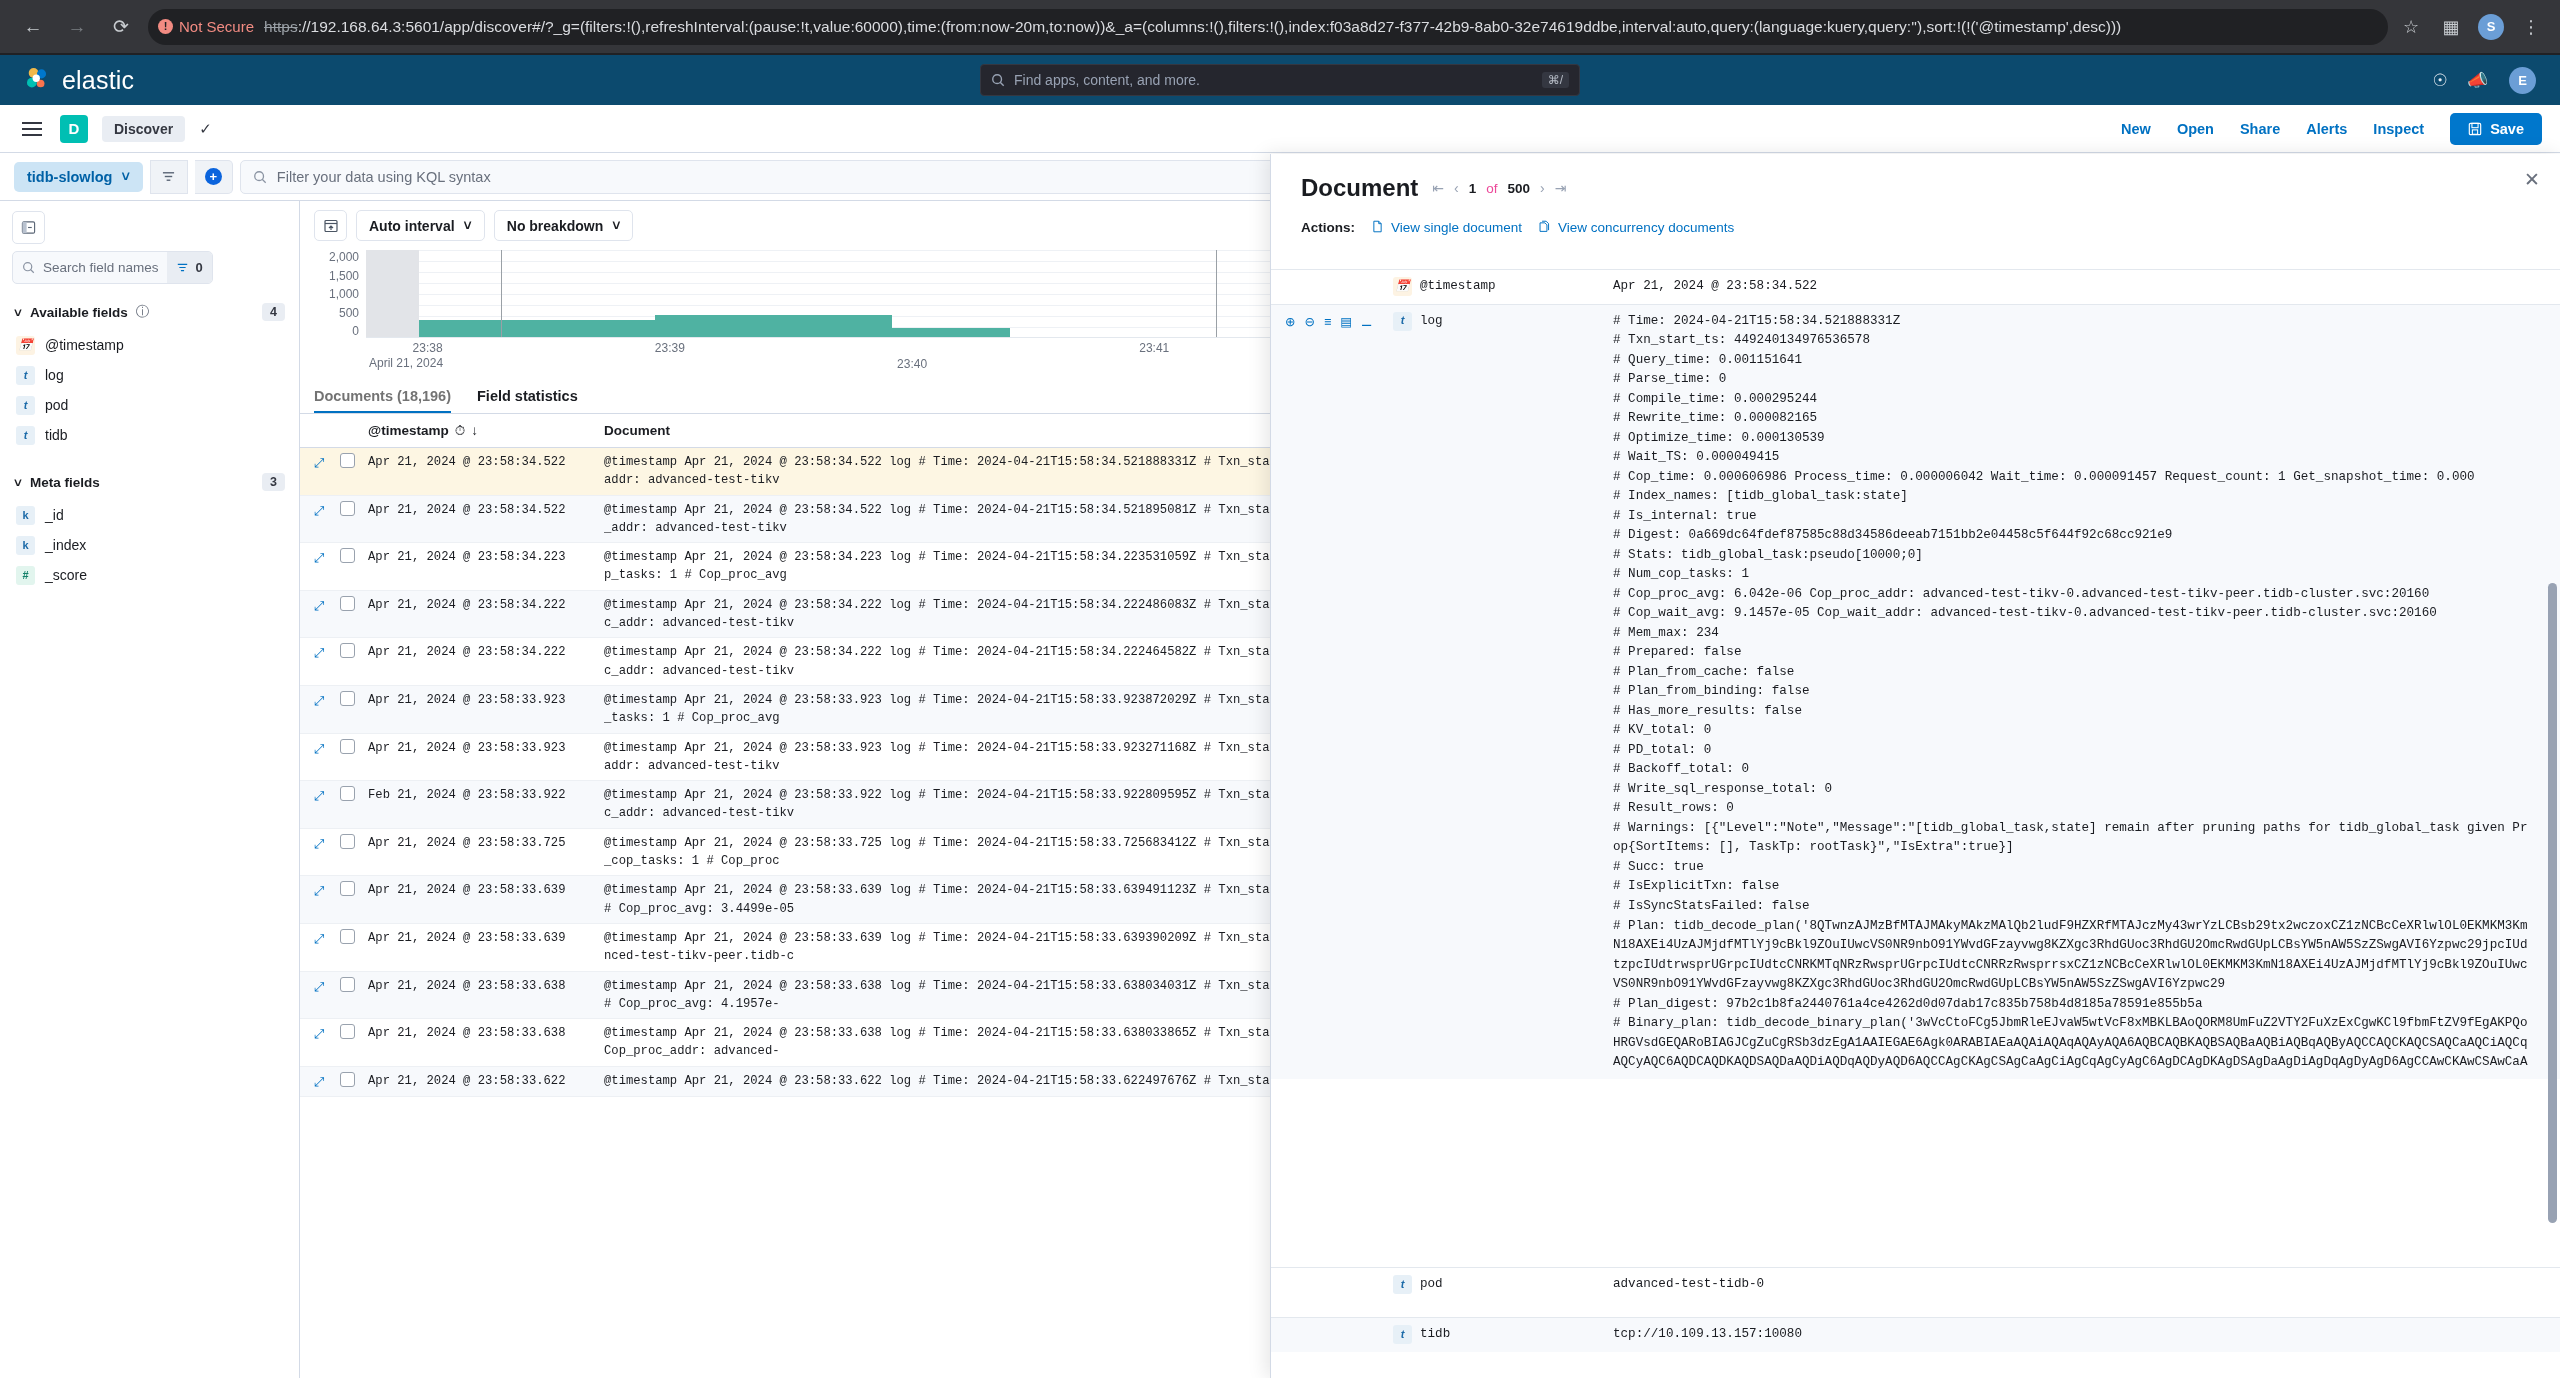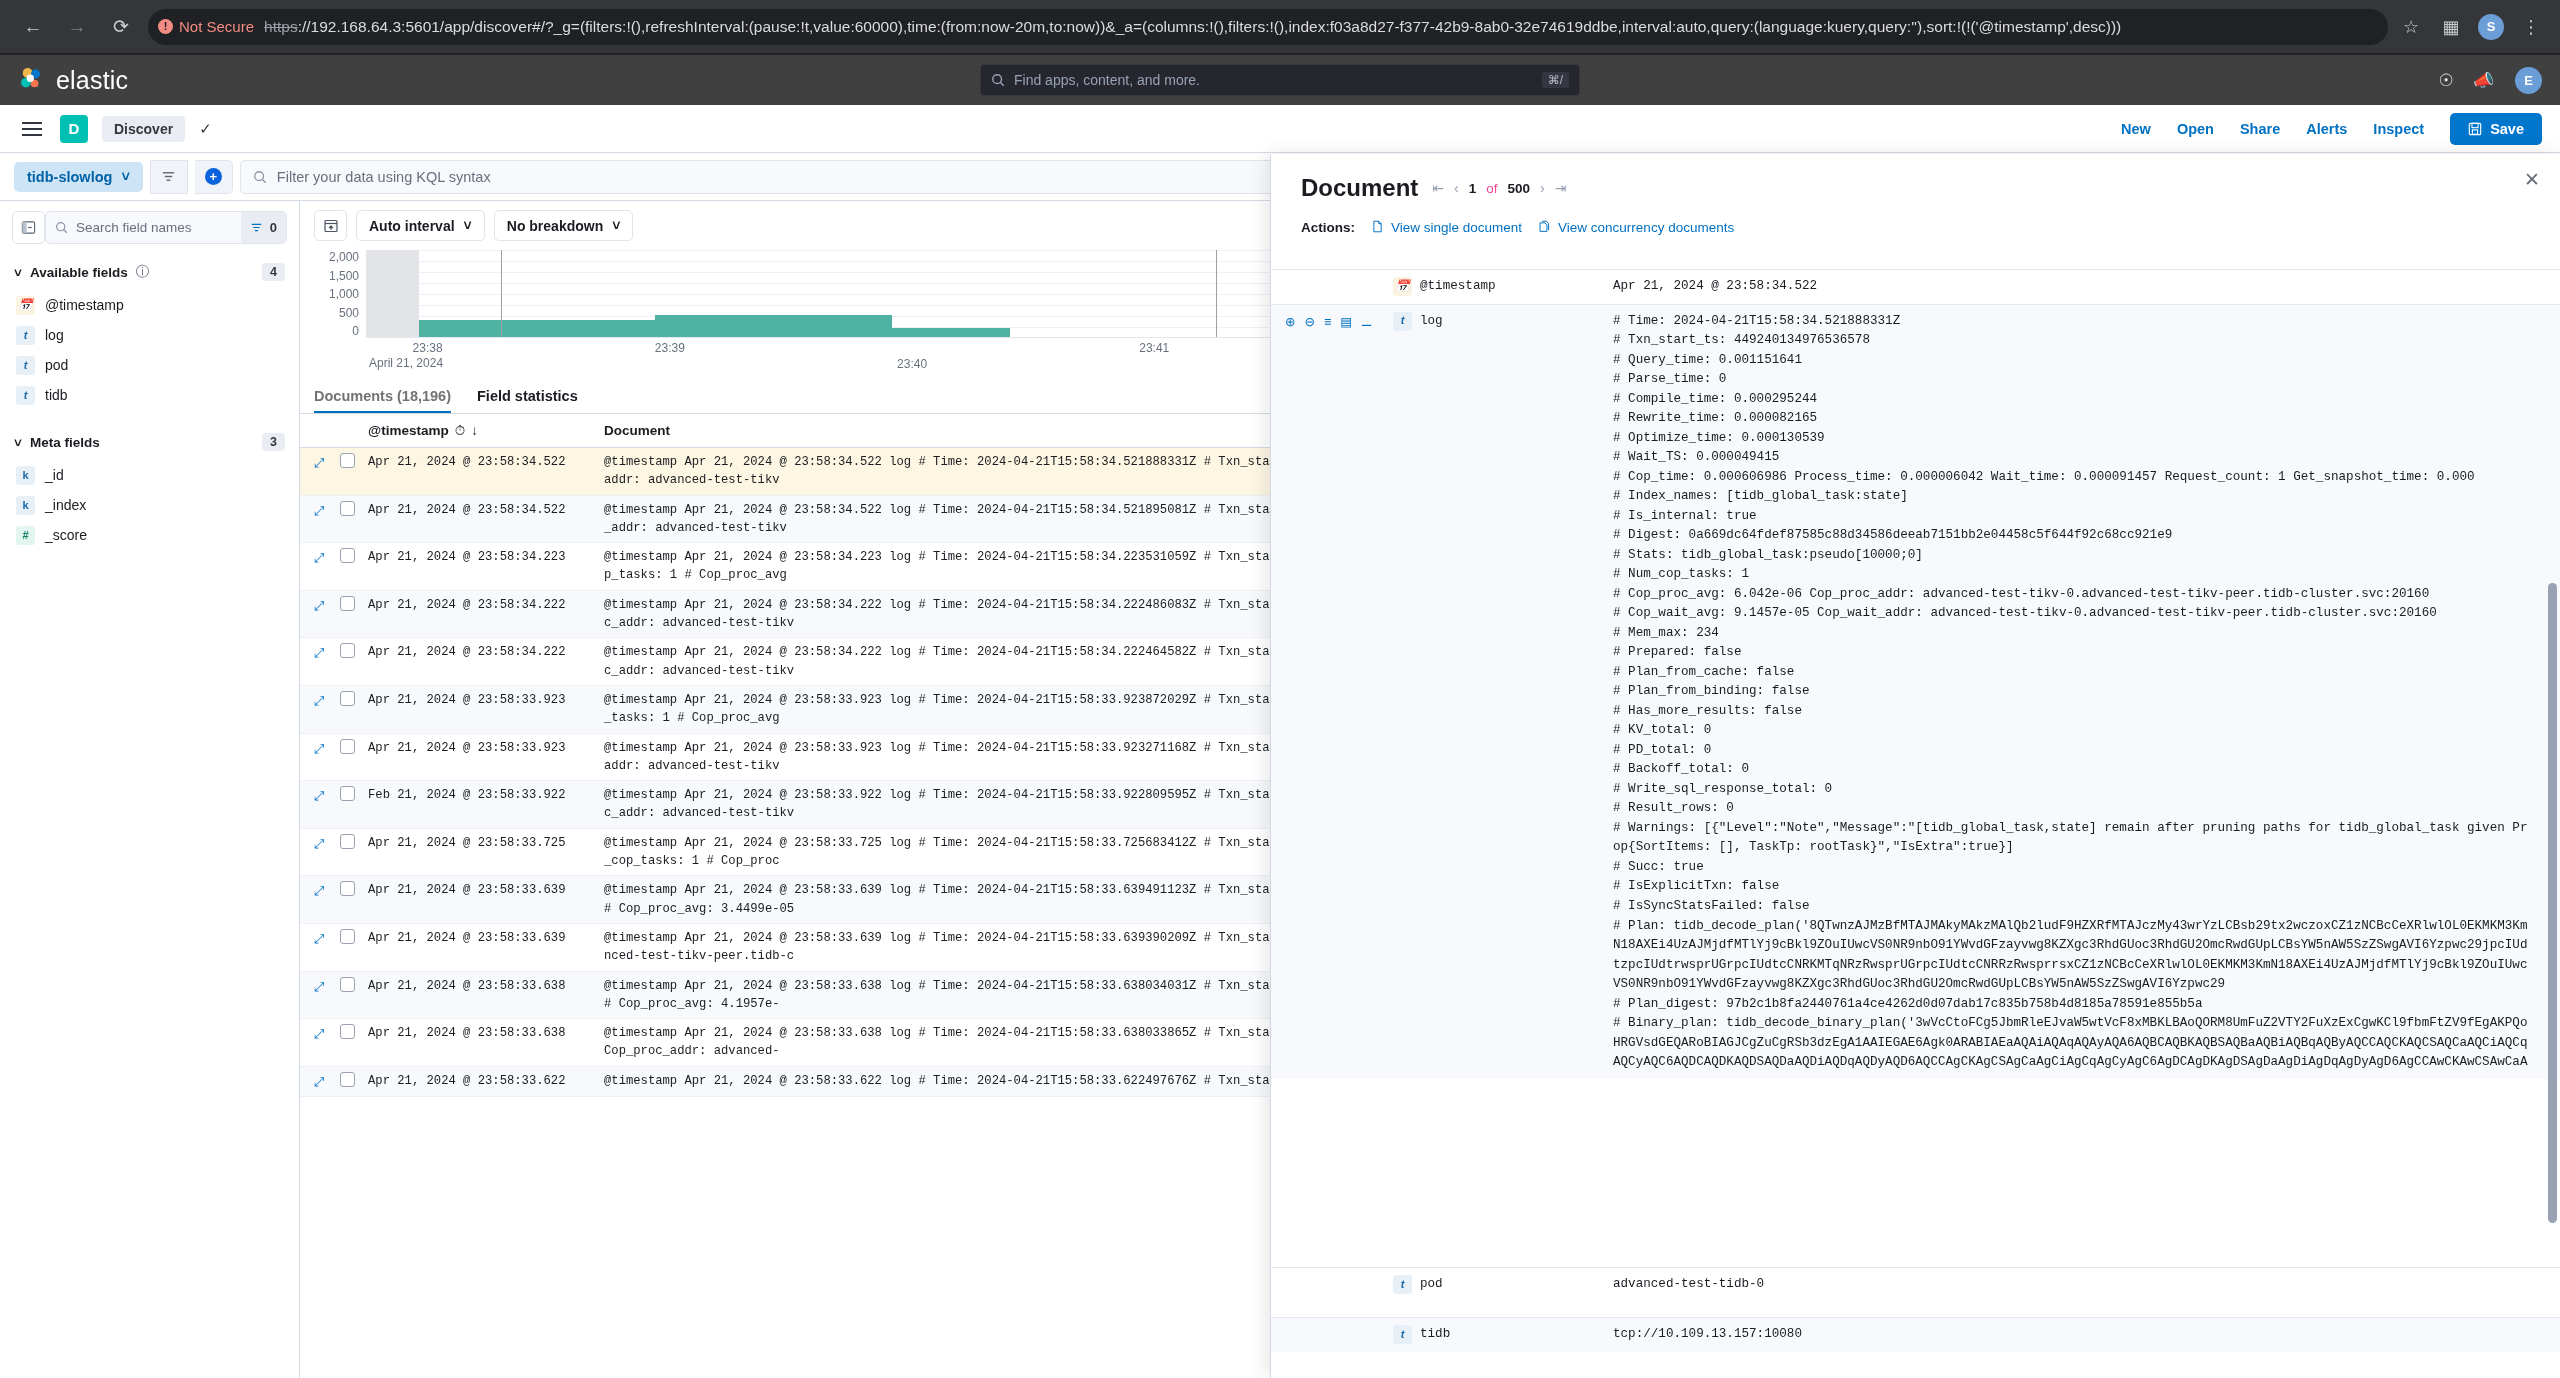--- a/index.html
+++ b/index.html
@@ -52,8 +52,8 @@
 
   
   .elastic-bar {
-    height: 50px; background: #404040; display: flex; align-items: center;
-    padding: 0 18px; position: relative;
+    height: 50px; background: #0c4a6e; display: flex; align-items: center;
+    padding: 0 24px; position: relative;
   }
   .elastic-logo-wrap { display: flex; align-items: center; gap: 10px; }
   .elastic-word { color: #fff; font-size: 25px; letter-spacing: .2px; }

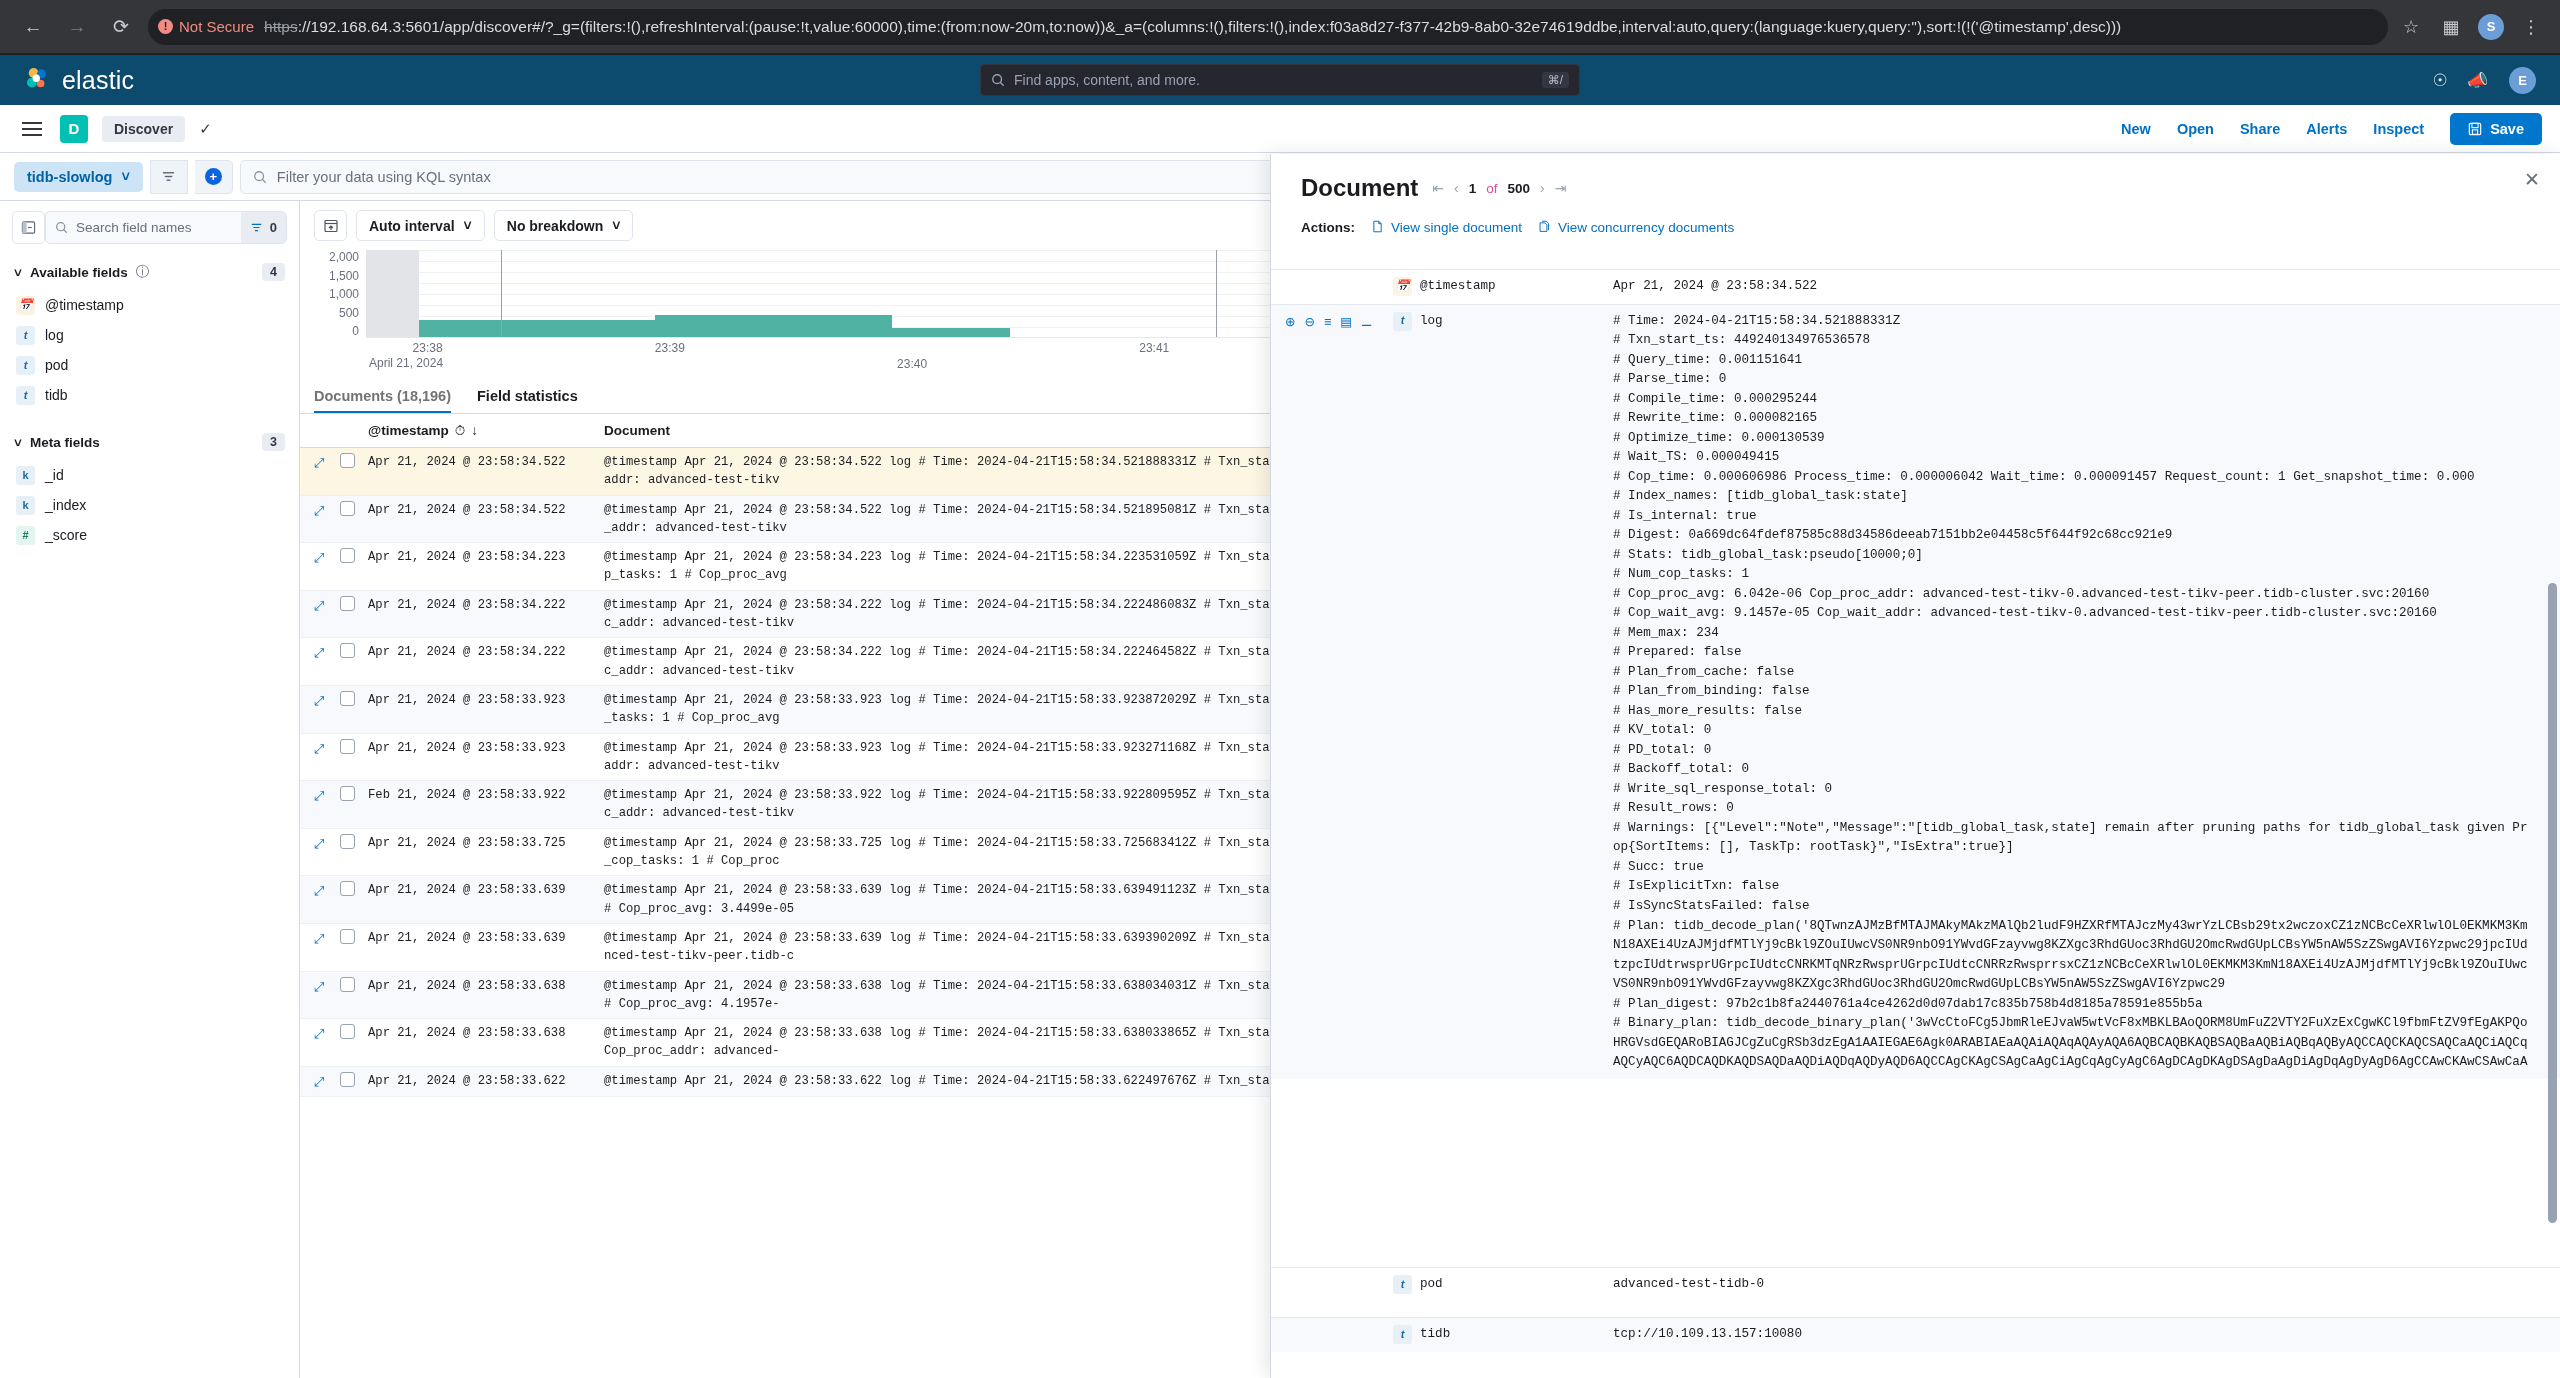--- a/index.html
+++ b/index.html
@@ -134,7 +134,7 @@
     width: 300px; flex: 0 0 300px; background: #fff; border-right: 1px solid #d3dae6;
     display: flex; flex-direction: column;
   }
-  .sb-search-row { display: flex; align-items: flex-start; padding: 10px 12px; }
+  .sb-search-row { display: flex; align-items: flex-start; gap: 7px; padding: 10px 12px; flex-direction: column; }
   .collapse-btn {
     width: 33px; height: 33px; border: 1px solid #dfe4ed; border-radius: 5px;
     display: flex; align-items: center; justify-content: center; color: #5a6575;

